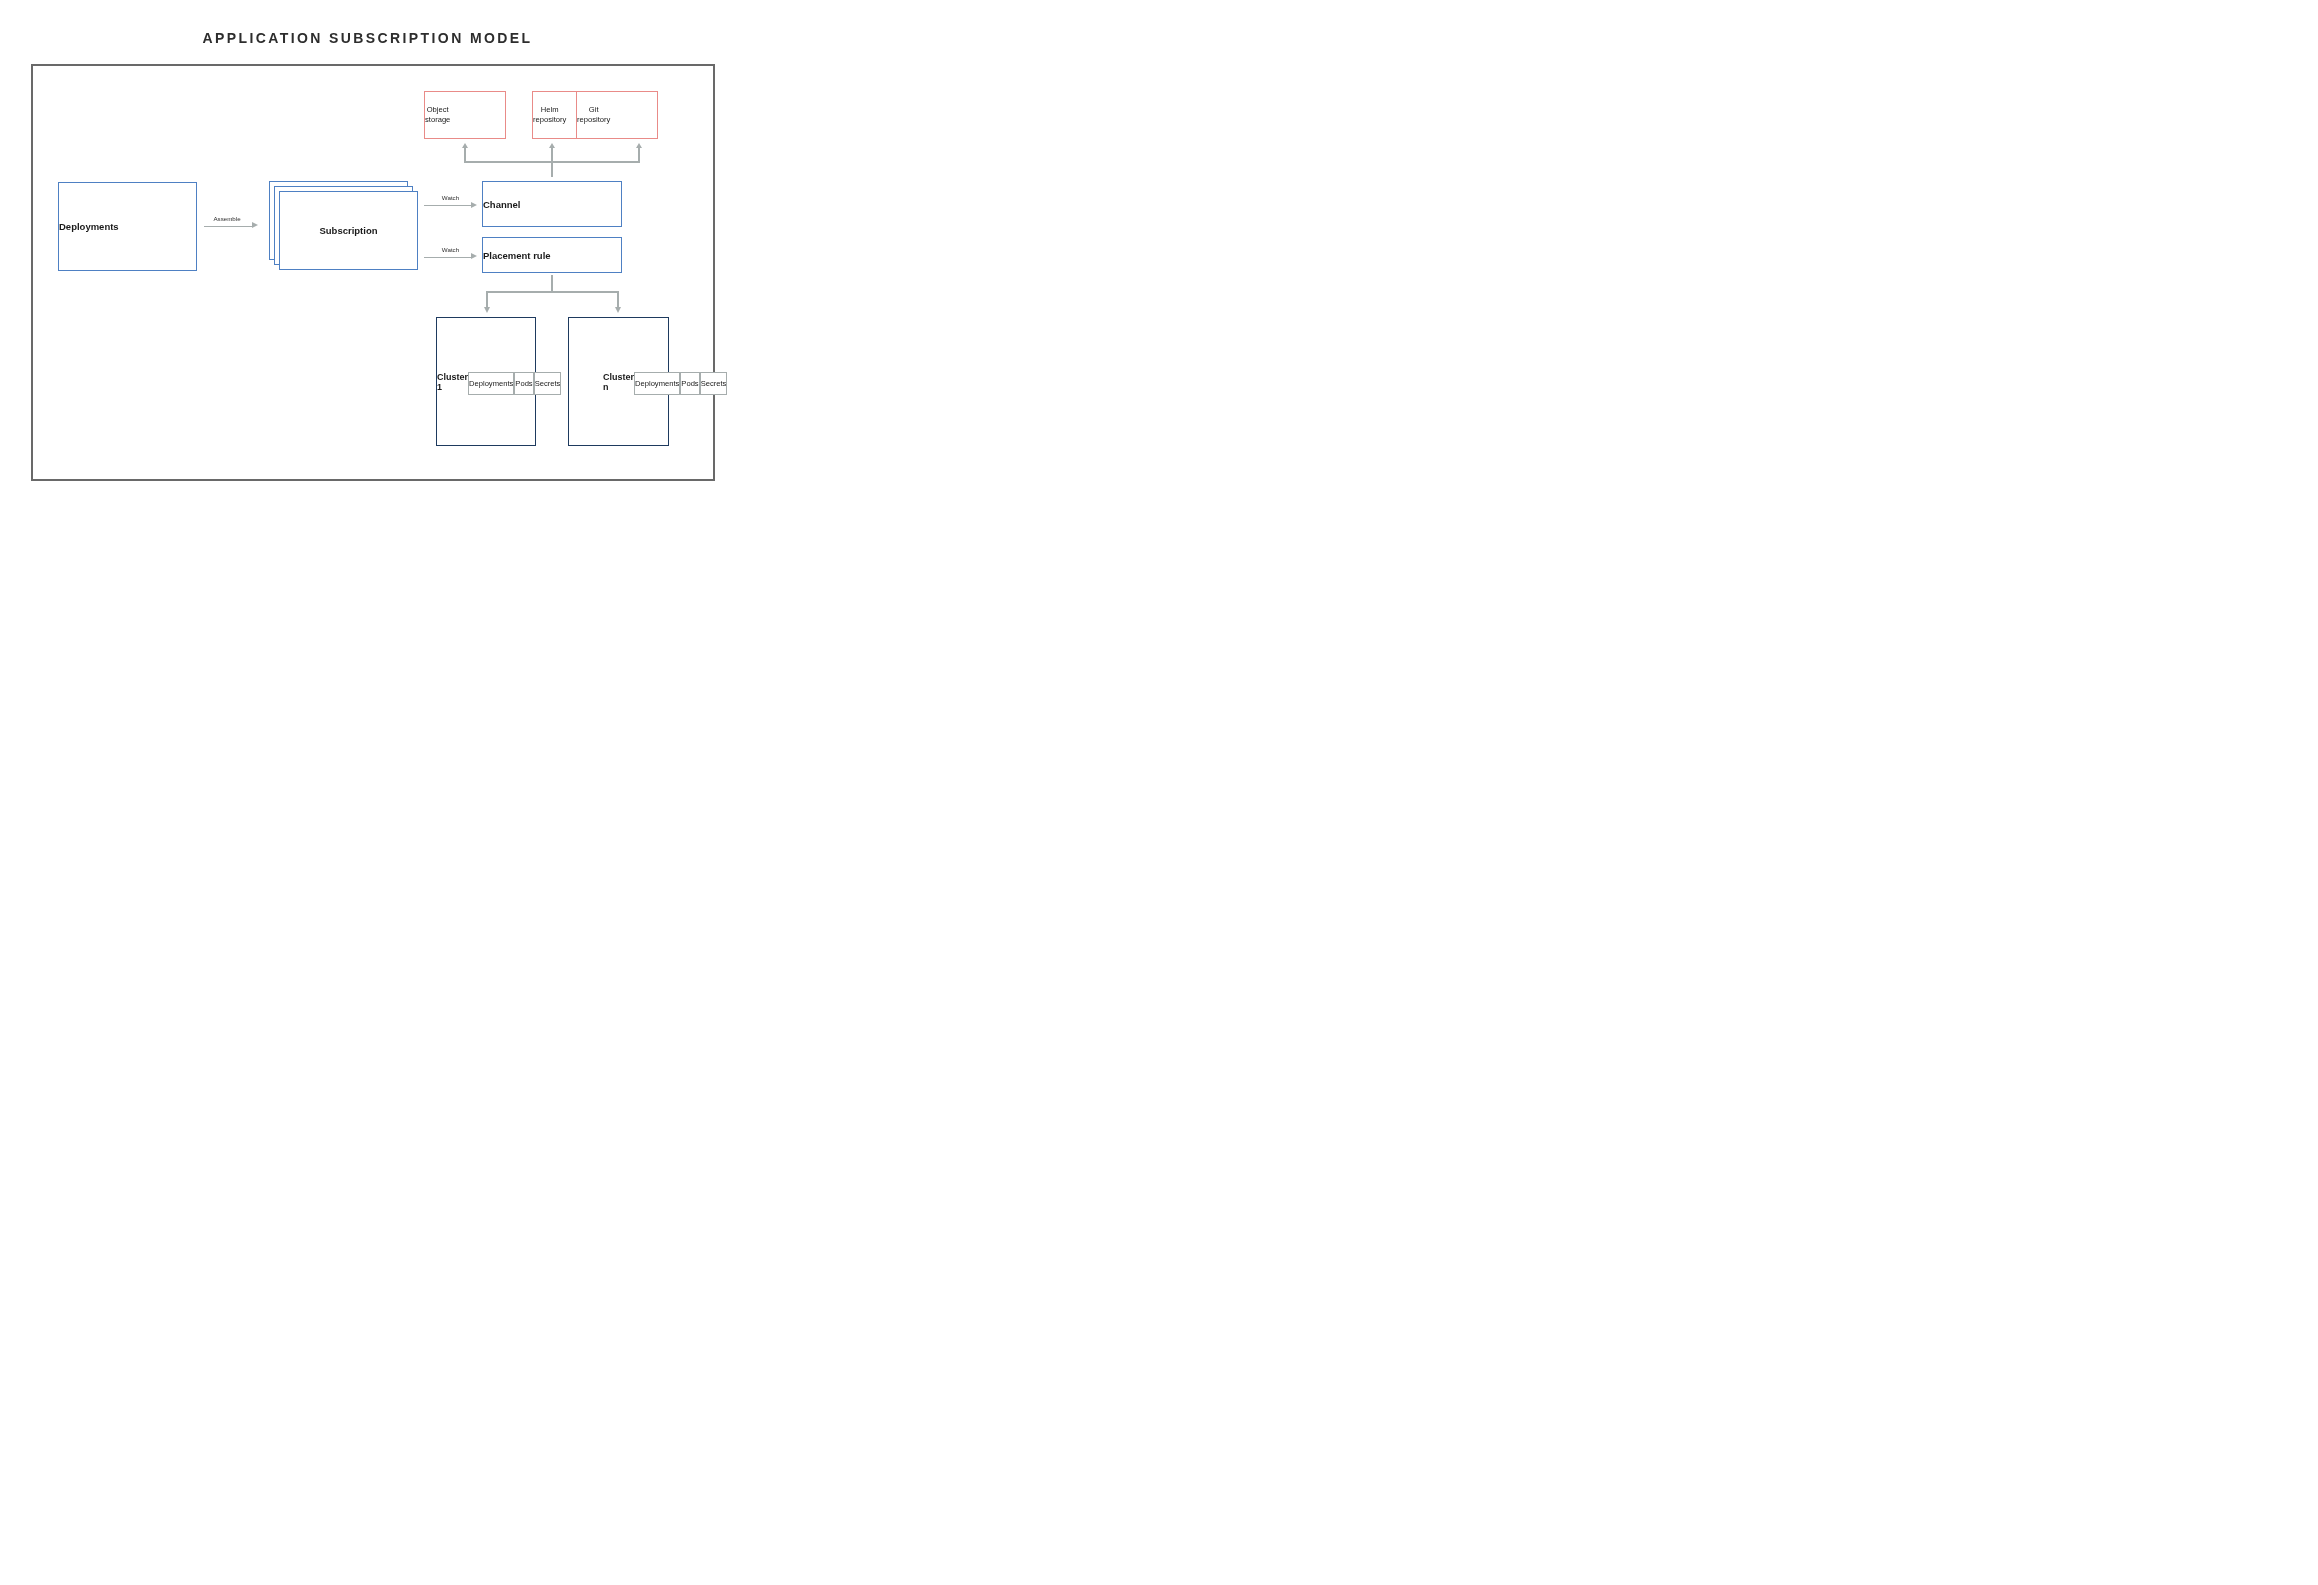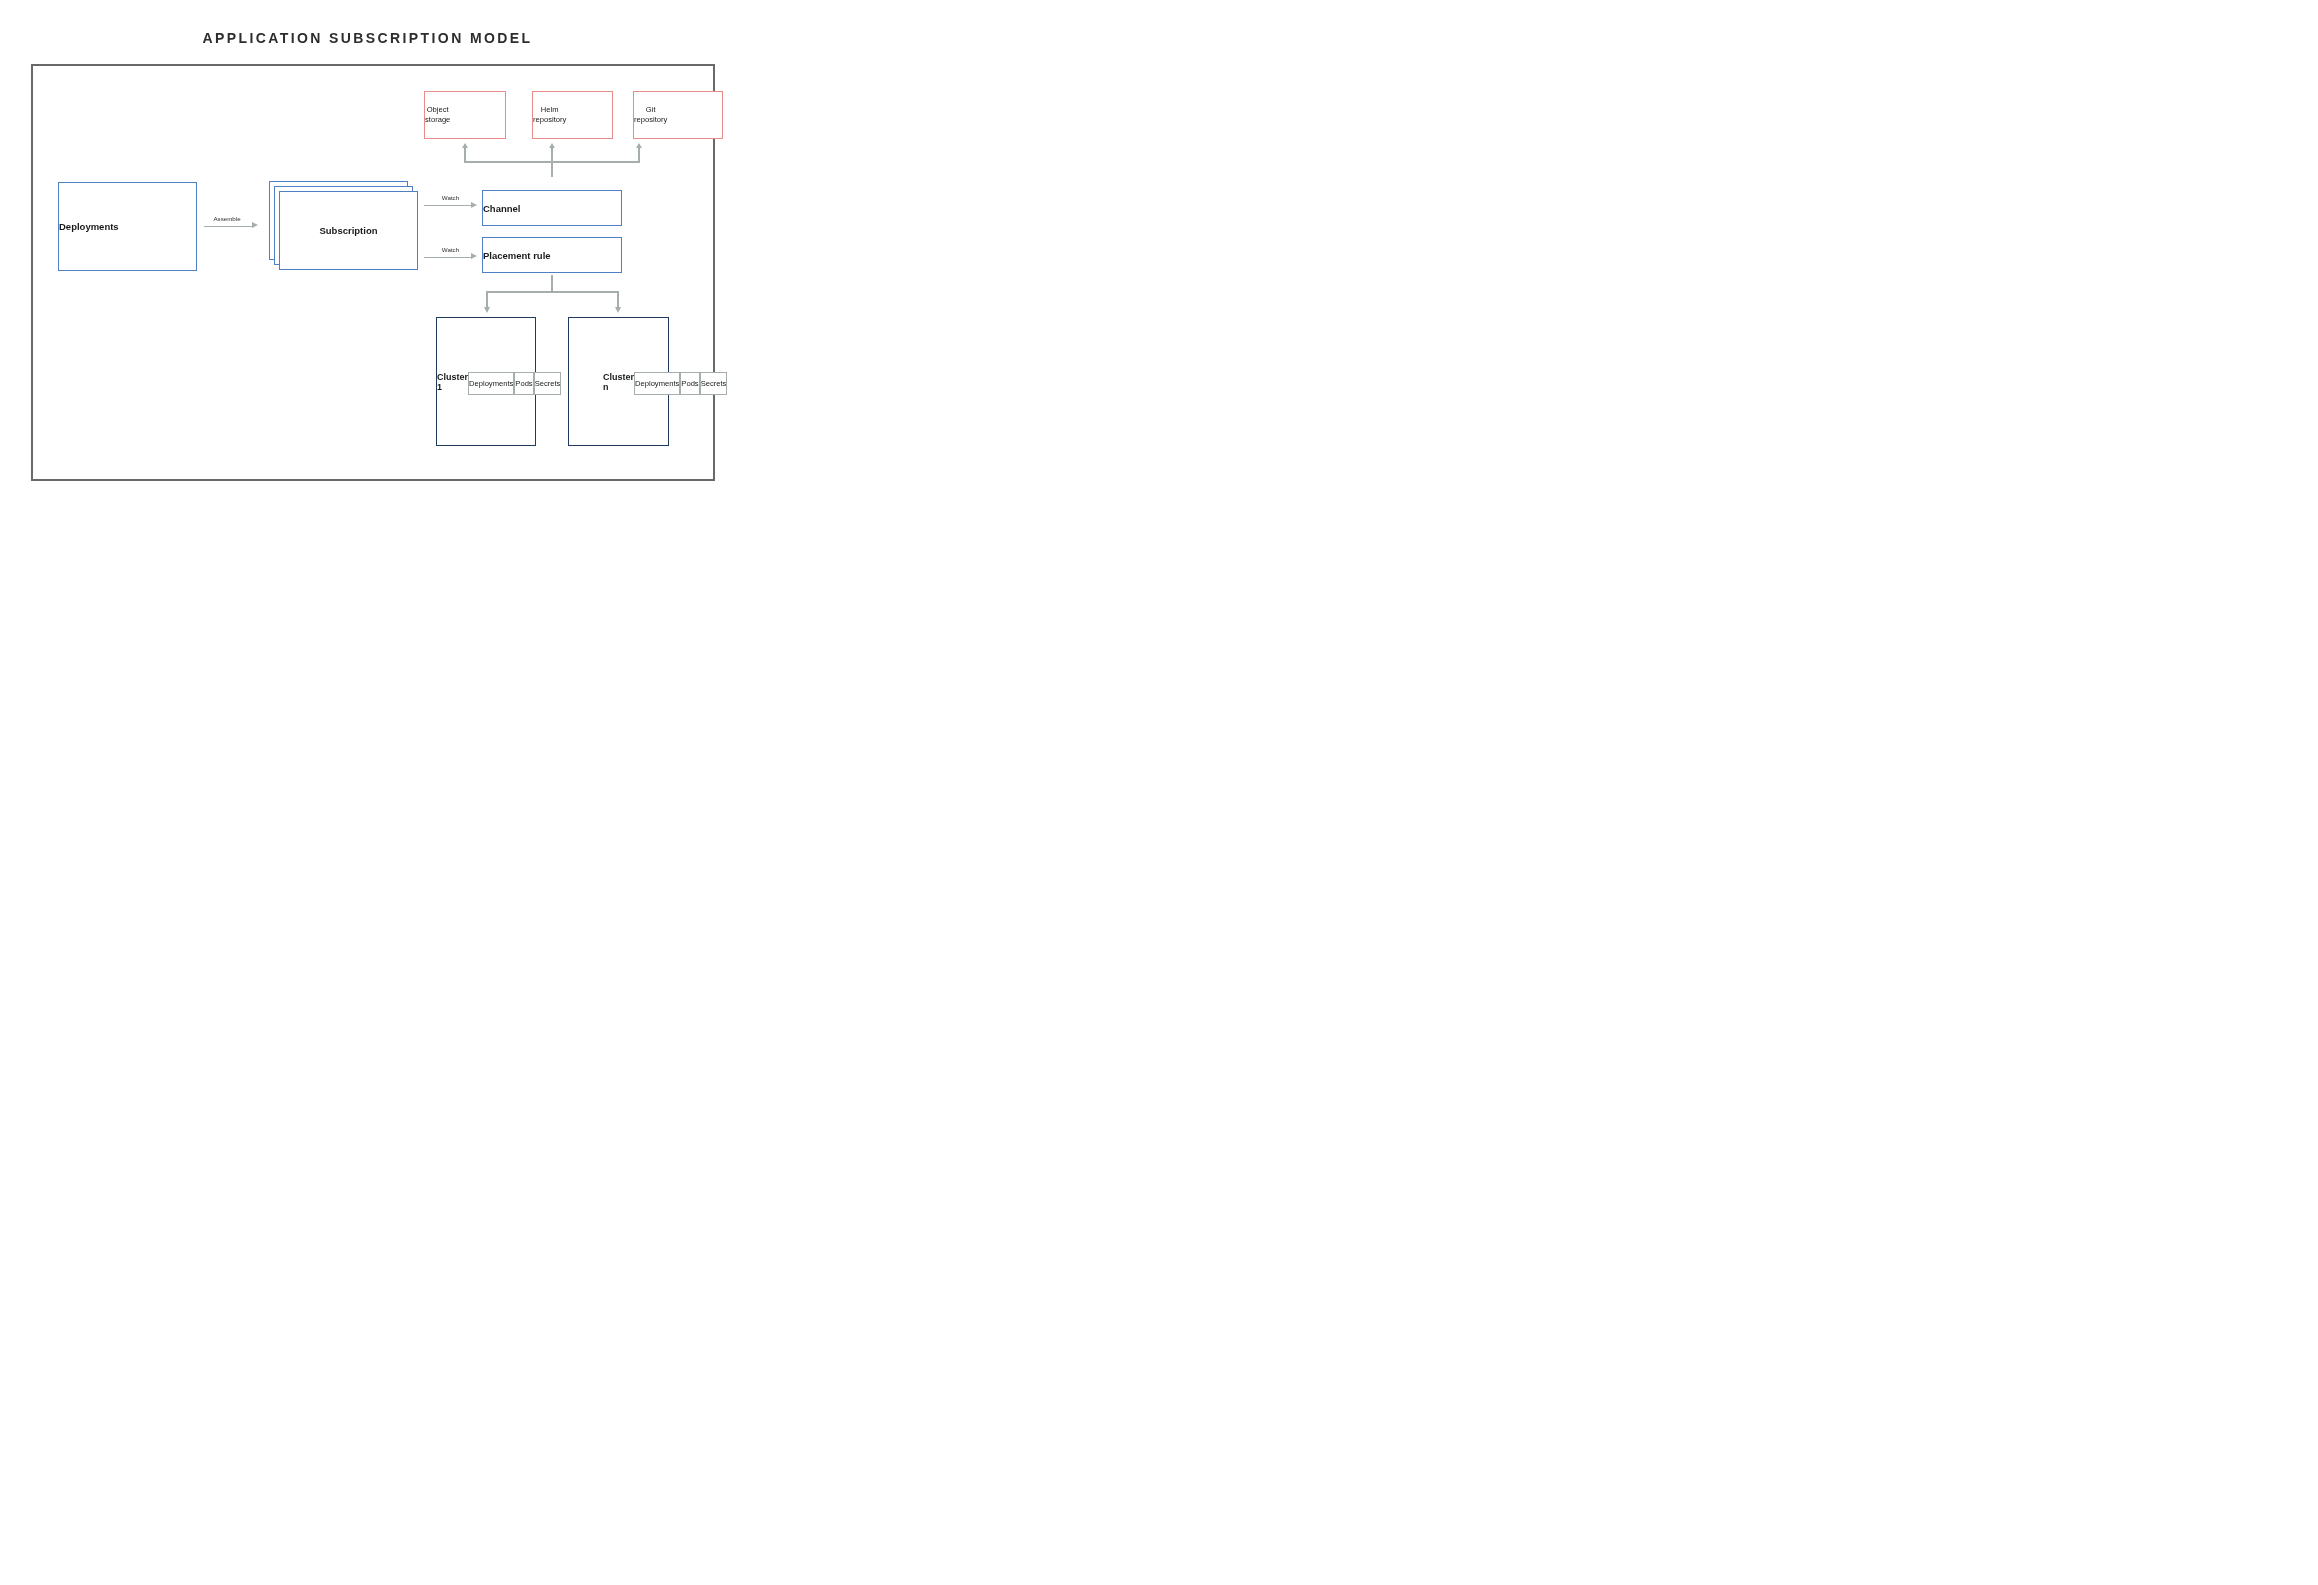--- a/index.html
+++ b/index.html
@@ -49,7 +49,7 @@
   .repo{top:91px;height:48px;}
   .repo-object{left:424px;width:82px;}
   .repo-helm{left:532px;width:81px;}
-  .repo-git{left:633px;width:90px;}
+  .repo-git{left:576px;width:82px;}
 
   
   .cluster{position:absolute;top:317px;height:129px;background:#fff;box-sizing:border-box;

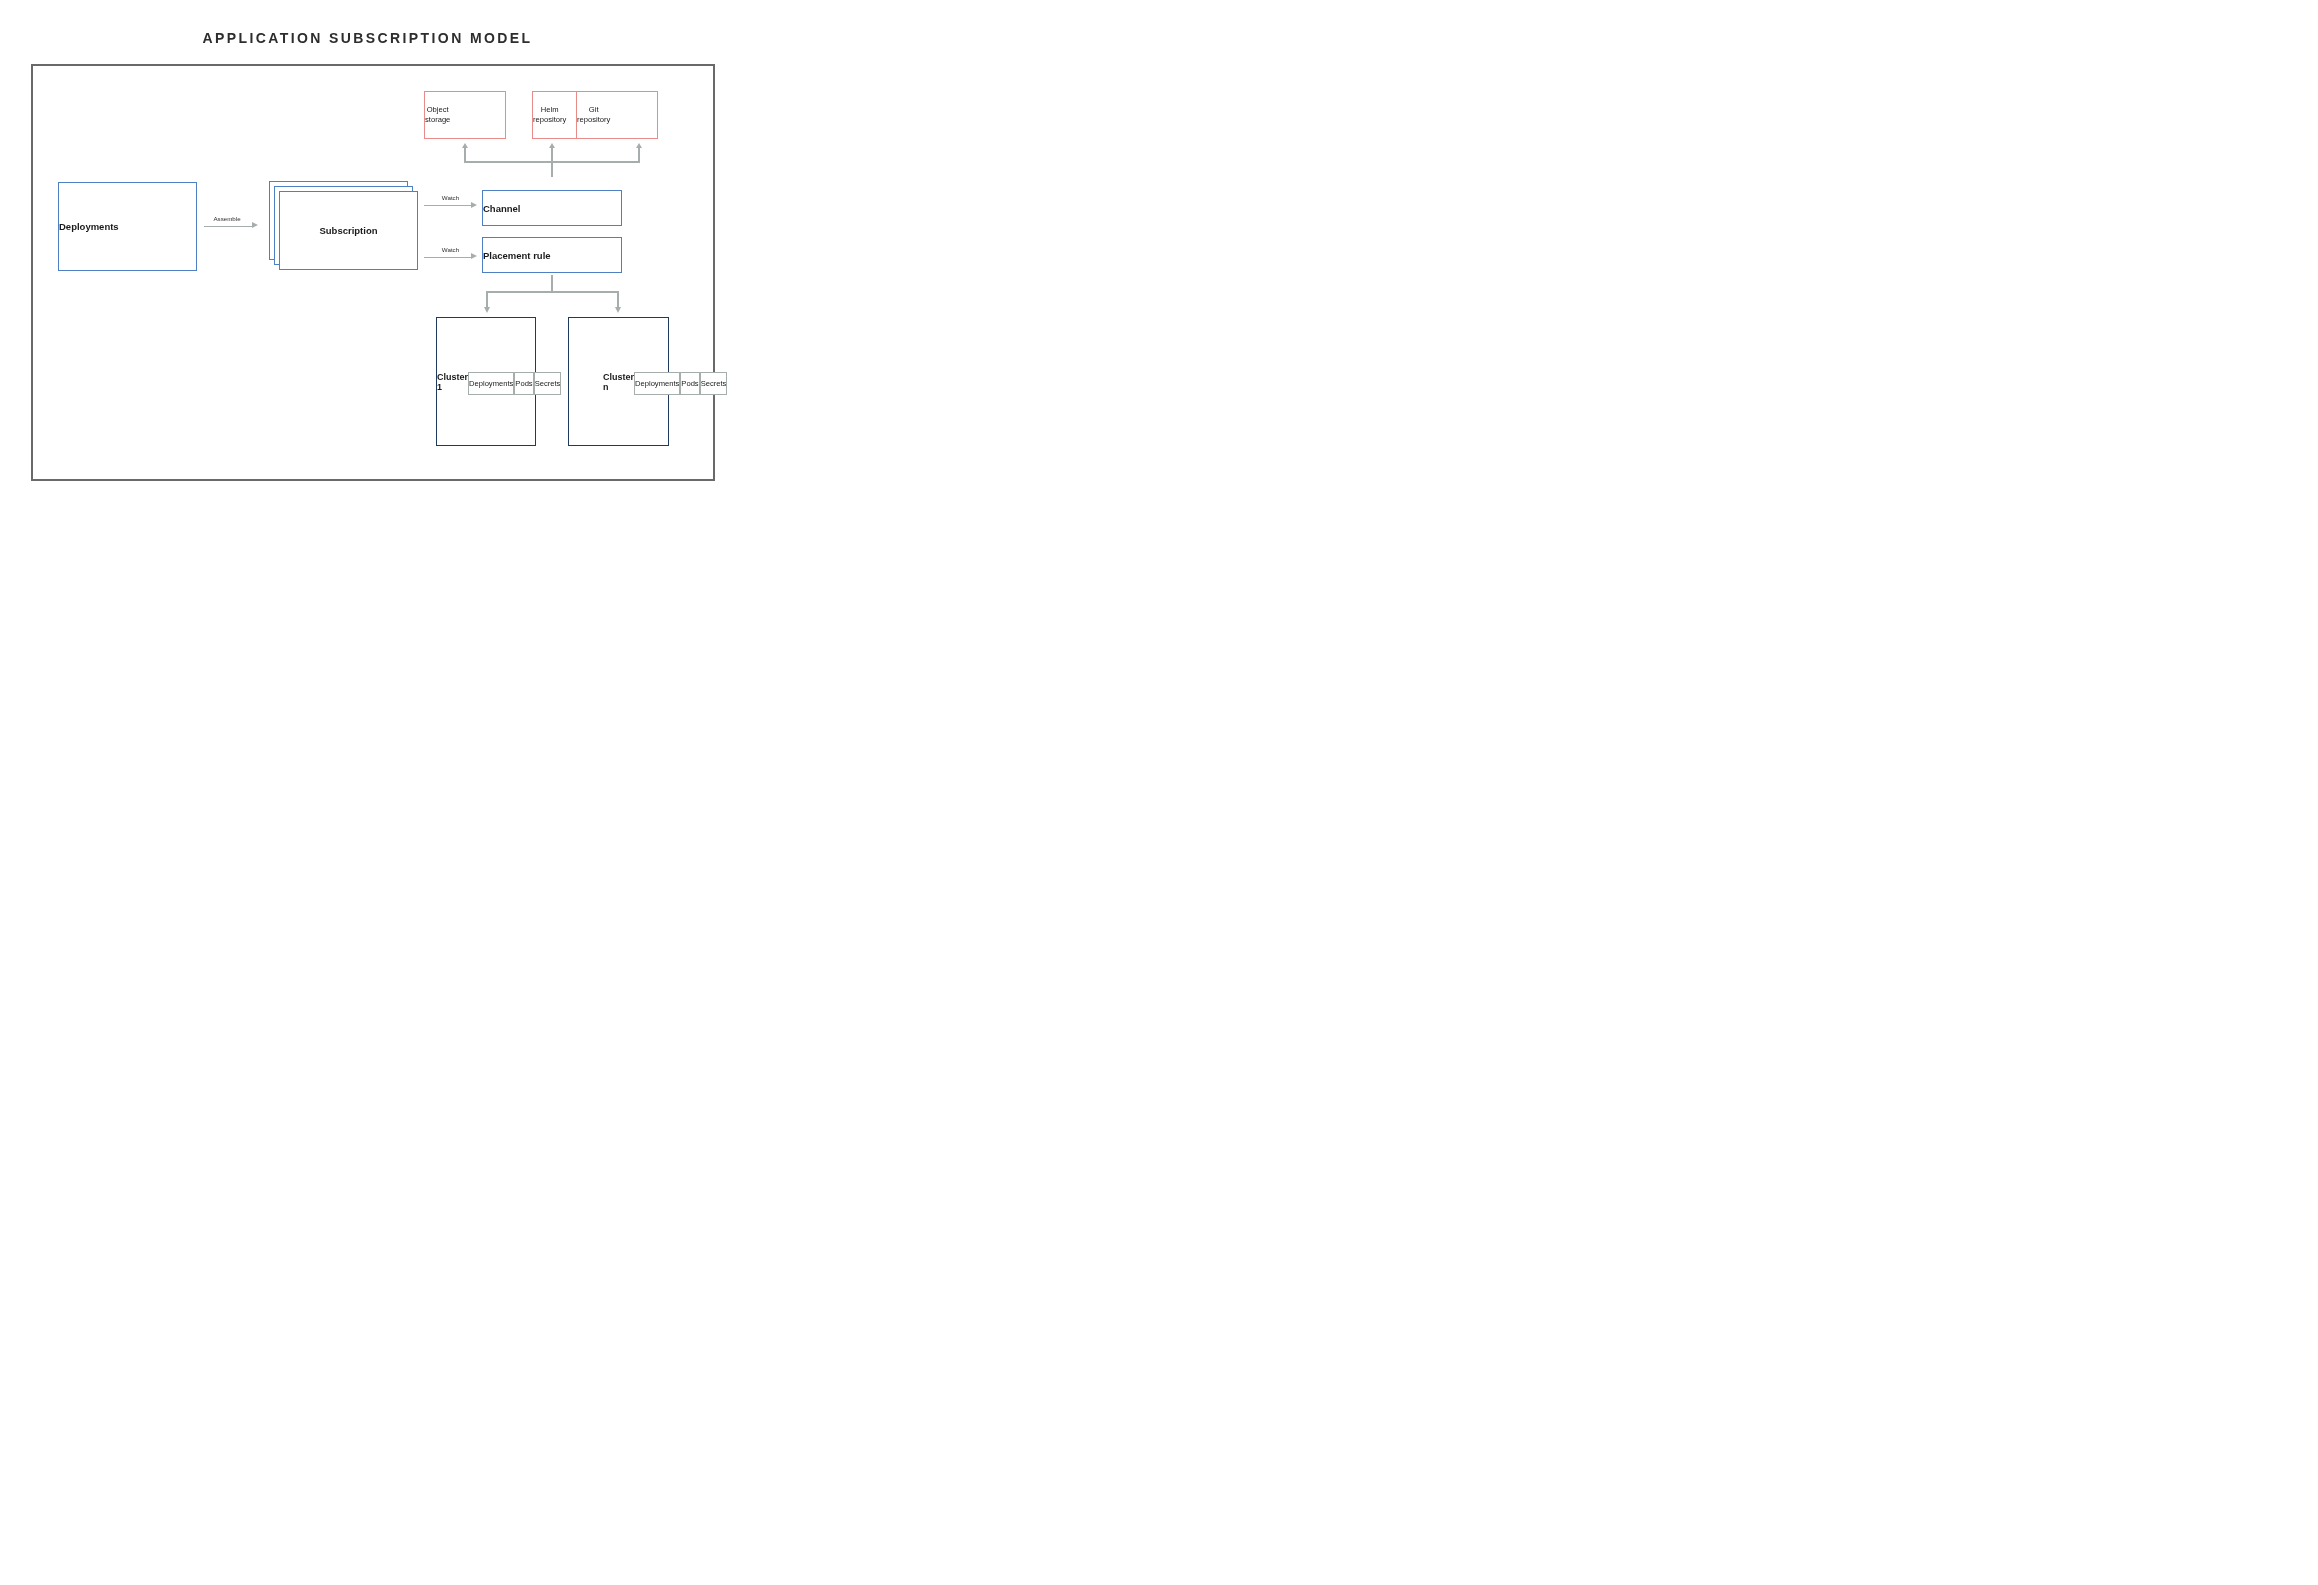--- a/index.html
+++ b/index.html
@@ -42,7 +42,7 @@
   .sub-front{left:279px;top:191px;}
 
   
-  .channel{left:482px;top:190px;width:140px;height:36px;}
+  .channel{left:482px;top:181px;width:140px;height:46px;}
   .placement{left:482px;top:237px;width:140px;height:36px;}
 
   

